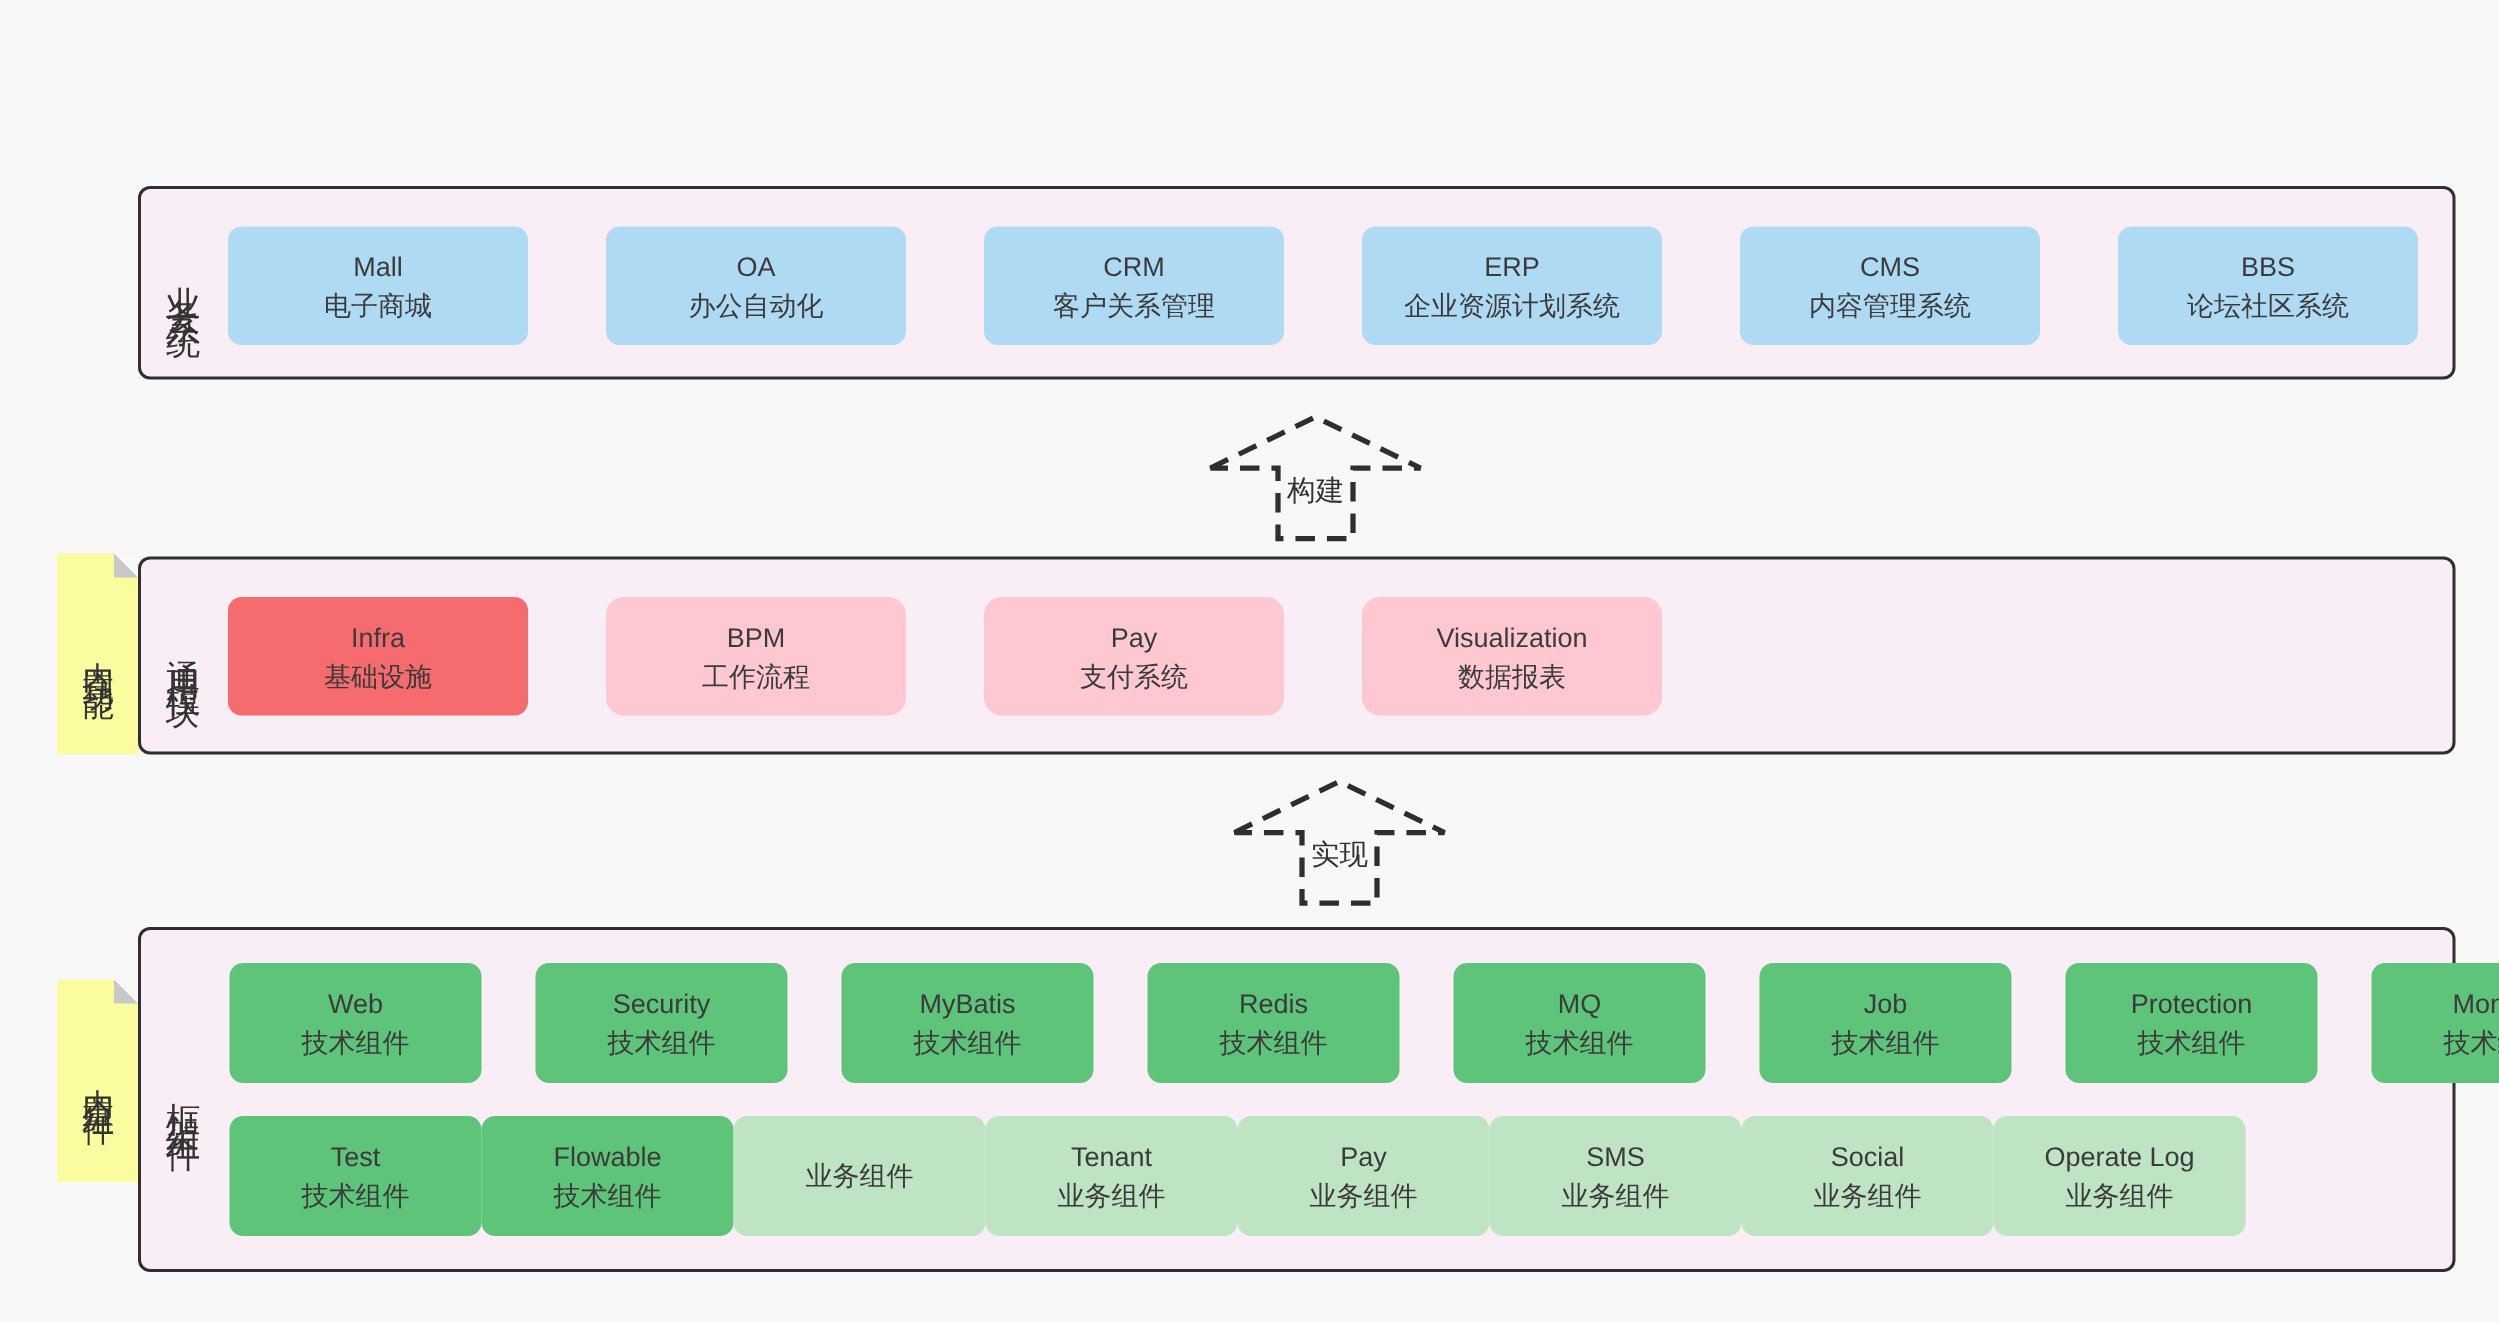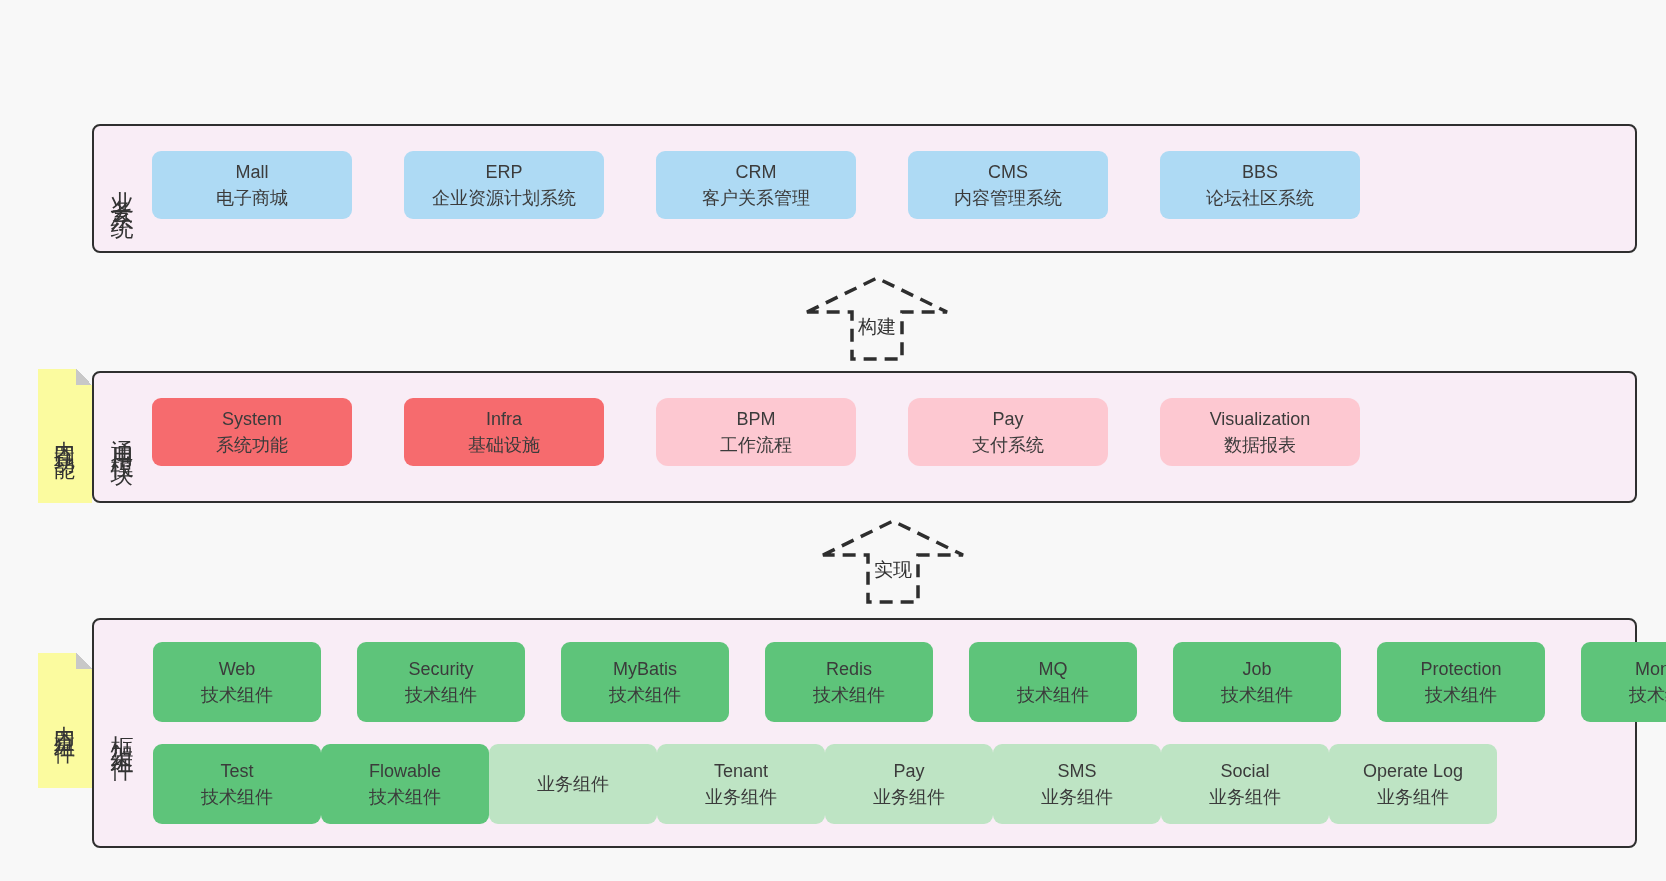--- a/index.html
+++ b/index.html
@@ -73,7 +73,7 @@
     padding:0 10px;
     flex:none;
   }
-  .box-lg{width:200px;height:68px;}
+  .box-lg{width:200px;height:79px;}
   .box-sm{width:168px;height:80px;}
 
   .v-blue{background:#aedaf4;}

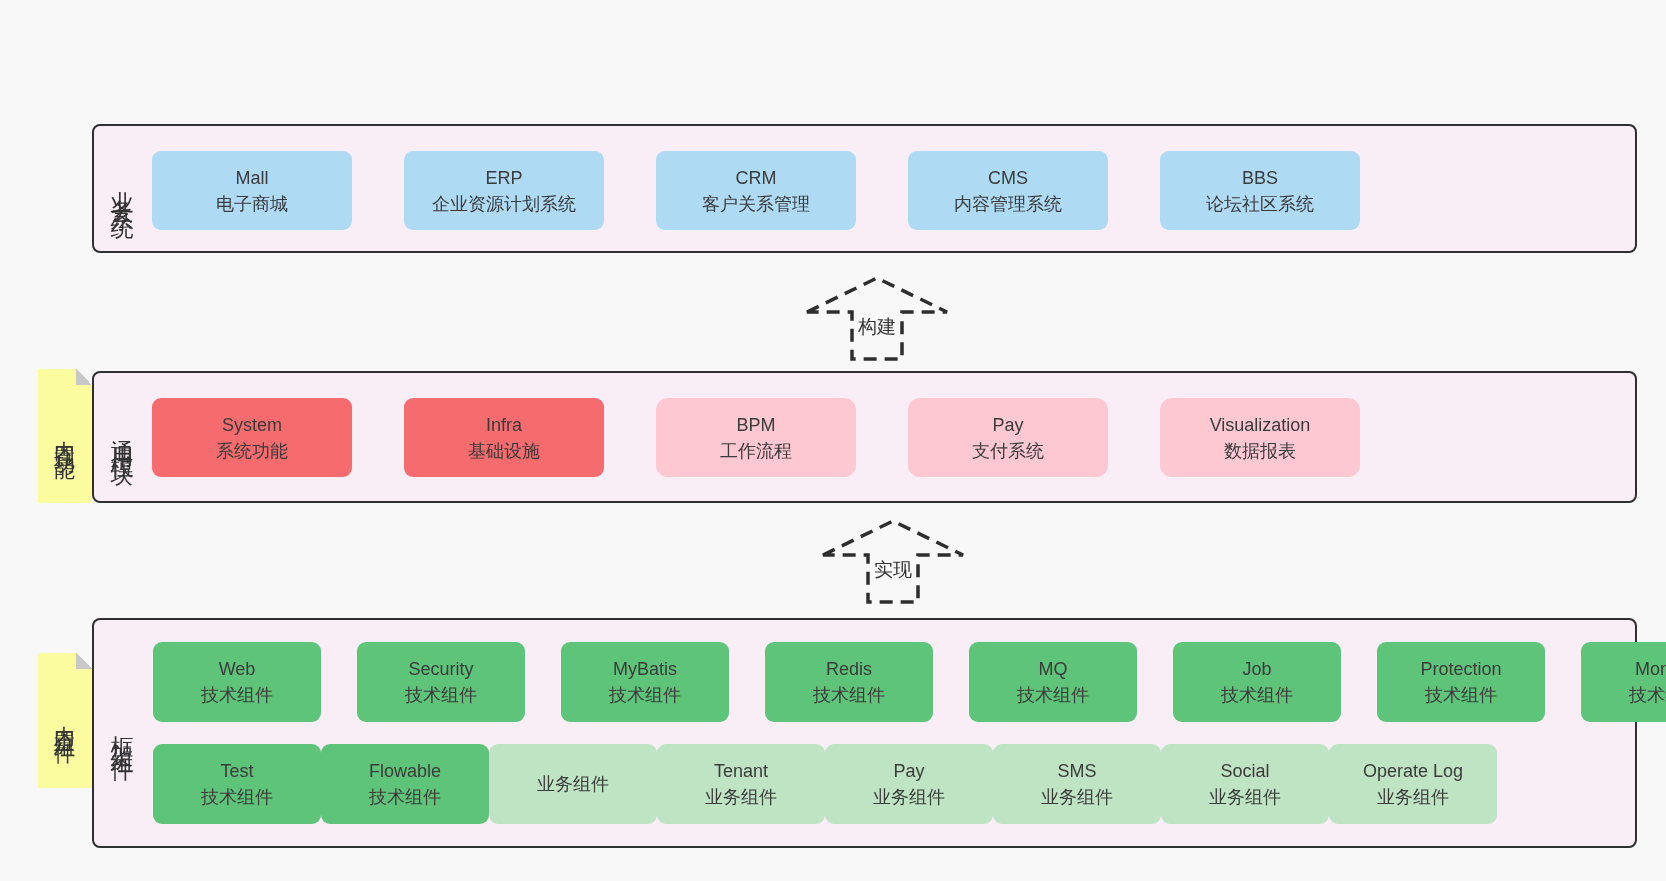--- a/index.html
+++ b/index.html
@@ -111,6 +111,10 @@
         <span>电子商城</span>
       </div>
       <div class="box box-lg v-blue">
+        <span>OA</span>
+        <span>办公自动化</span>
+      </div>
+      <div class="box box-lg v-blue">
         <span>ERP</span>
         <span>企业资源计划系统</span>
       </div>

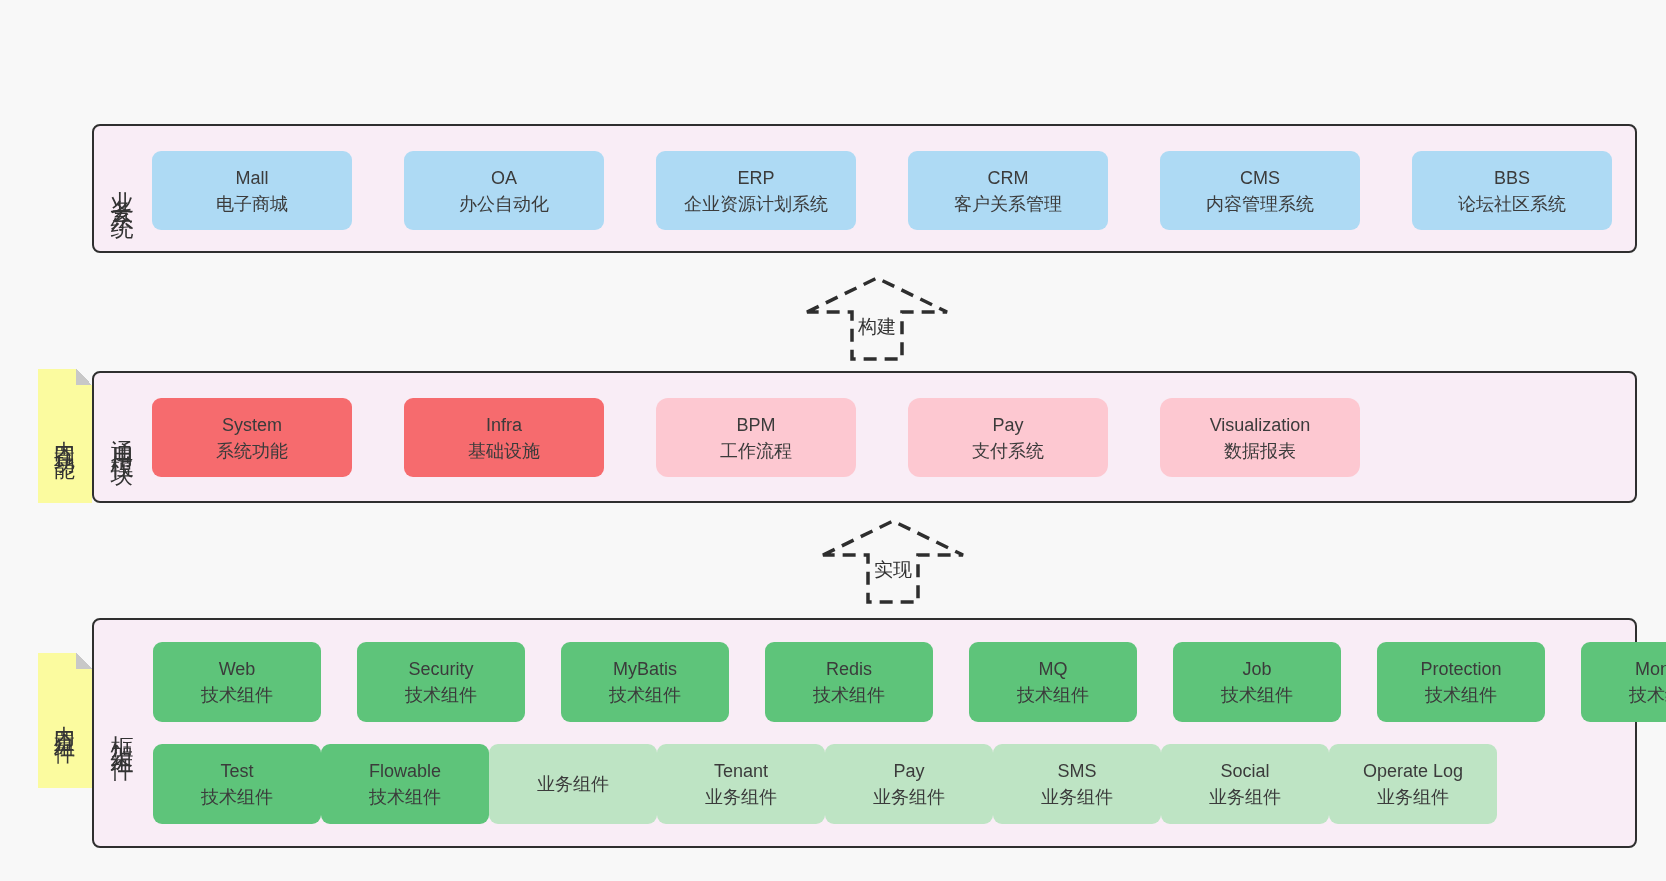--- a/index.html
+++ b/index.html
@@ -115,12 +115,12 @@
         <span>办公自动化</span>
       </div>
       <div class="box box-lg v-blue">
+        <span>CRM</span>
+        <span>客户关系管理</span>
+      </div>
+      <div class="box box-lg v-blue">
         <span>ERP</span>
         <span>企业资源计划系统</span>
-      </div>
-      <div class="box box-lg v-blue">
-        <span>CRM</span>
-        <span>客户关系管理</span>
       </div>
       <div class="box box-lg v-blue">
         <span>CMS</span>

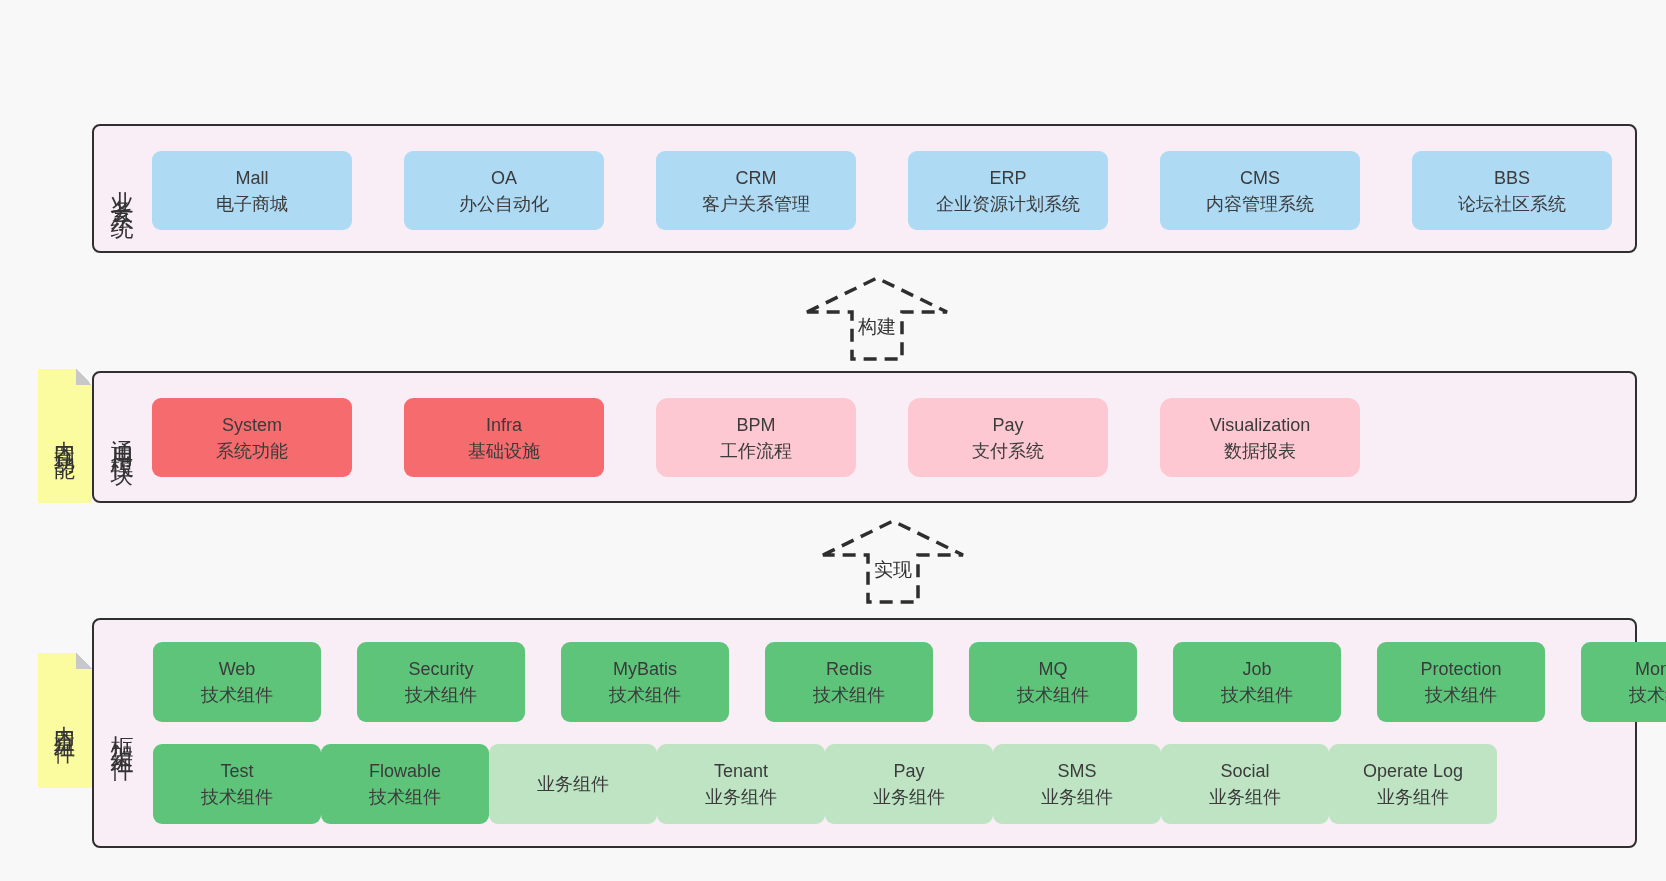--- a/index.html
+++ b/index.html
@@ -151,10 +151,6 @@
     </div>
     <div class="row row-2">
       <div class="box box-lg v-red">
-        <span>System</span>
-        <span>系统功能</span>
-      </div>
-      <div class="box box-lg v-red">
         <span>Infra</span>
         <span>基础设施</span>
       </div>

